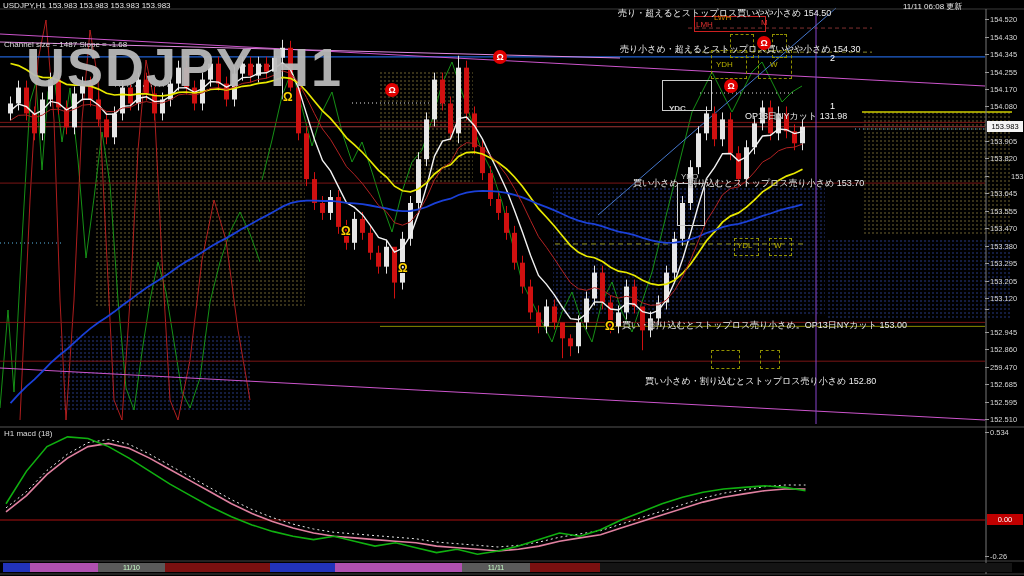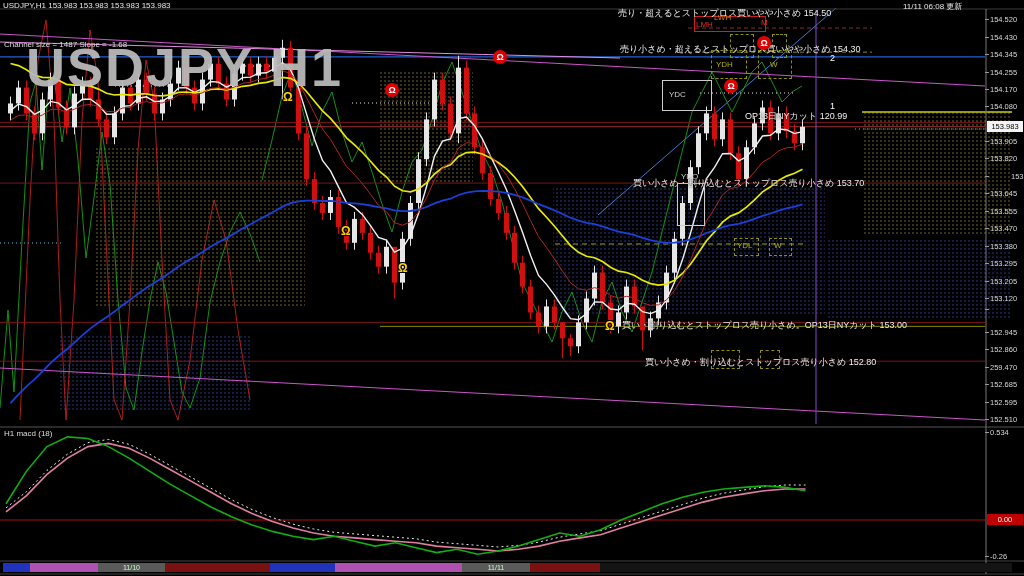--- a/index.html
+++ b/index.html
@@ -305,7 +305,7 @@
       <div class="boxlbl" style="left: 761px; top: 18px; color: rgb(224, 48, 48);">M</div>
       <div class="boxlbl" style="left: 716px; top: 60px; color: rgb(184, 176, 0);">YDH</div>
       <div class="boxlbl" style="left: 770px; top: 60px; color: rgb(184, 176, 0);">W</div>
-      <div class="boxlbl" style="left: 669px; top: 90px; color: rgb(208, 208, 208);">YDC</div>
+      <div class="boxlbl" style="left: 669px; top: 104px; color: rgb(208, 208, 208); font-weight: bold;">YDC</div>
       <div class="boxlbl" style="left: 681px; top: 172px; color: rgb(208, 208, 208);">YDO</div>
       <div class="boxlbl" style="left: 737px; top: 241px; color: rgb(184, 176, 0);">YDL</div>
       <div class="boxlbl" style="left: 774px; top: 241px; color: rgb(184, 176, 0);">W</div>

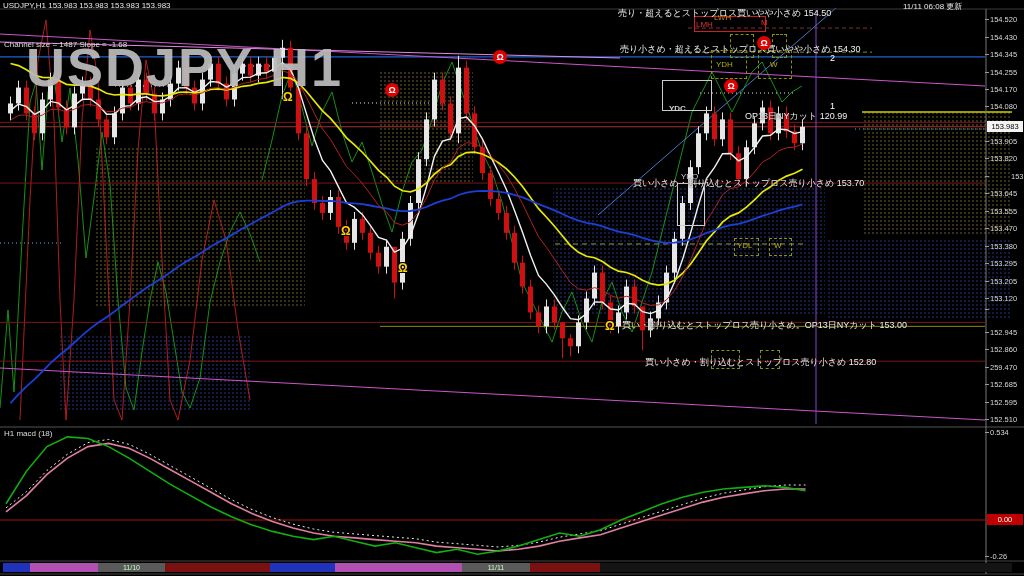--- a/index.html
+++ b/index.html
@@ -296,7 +296,7 @@
   <div id="overlays">
       <div class="ann" style="left: 618px; top: 7px;">売り・超えるとストップロス買いやや小さめ 154.50</div>
       <div class="ann" style="left: 620px; top: 43px;">売り小さめ・超えるとストップロス買いやや小さめ 154.30</div>
-      <div class="ann" style="left: 745px; top: 110px;">OP13日NYカット 120.99</div>
+      <div class="ann" style="left: 745px; top: 110px;">OP13日NYカット 131.98</div>
       <div class="ann" style="left: 633px; top: 177px;">買い小さめ・割り込むとストップロス売り小さめ 153.70</div>
       <div class="ann" style="left: 622px; top: 319px;">買い・割り込むとストップロス売り小さめ。OP13日NYカット 153.00</div>
       <div class="ann" style="left: 645px; top: 356px;">買い小さめ・割り込むとストップロス売り小さめ 152.80</div>

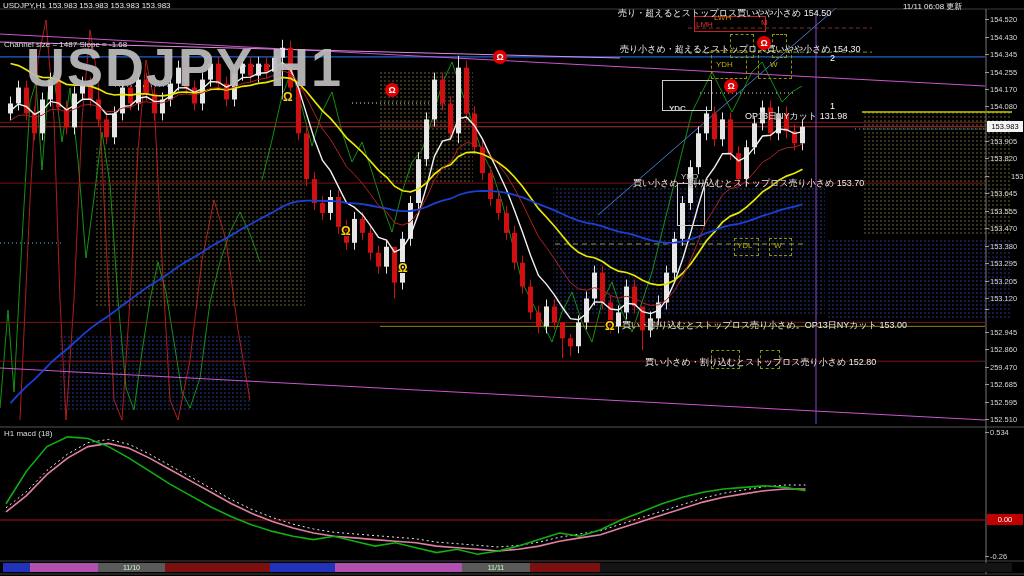--- a/index.html
+++ b/index.html
@@ -299,7 +299,7 @@
       <div class="ann" style="left: 745px; top: 110px;">OP13日NYカット 131.98</div>
       <div class="ann" style="left: 633px; top: 177px;">買い小さめ・割り込むとストップロス売り小さめ 153.70</div>
       <div class="ann" style="left: 622px; top: 319px;">買い・割り込むとストップロス売り小さめ。OP13日NYカット 153.00</div>
-      <div class="ann" style="left: 645px; top: 356px;">買い小さめ・割り込むとストップロス売り小さめ 152.80</div>
+      <div class="ann" style="left: 645px; top: 375px;">買い小さめ・割り込むとストップロス売り小さめ 152.80</div>
       <div class="boxlbl" style="left: 714px; top: 13px; color: rgb(208, 136, 0);">LWH</div>
       <div class="boxlbl" style="left: 696px; top: 20px; color: rgb(224, 48, 48);">LMH</div>
       <div class="boxlbl" style="left: 761px; top: 18px; color: rgb(224, 48, 48);">M</div>

